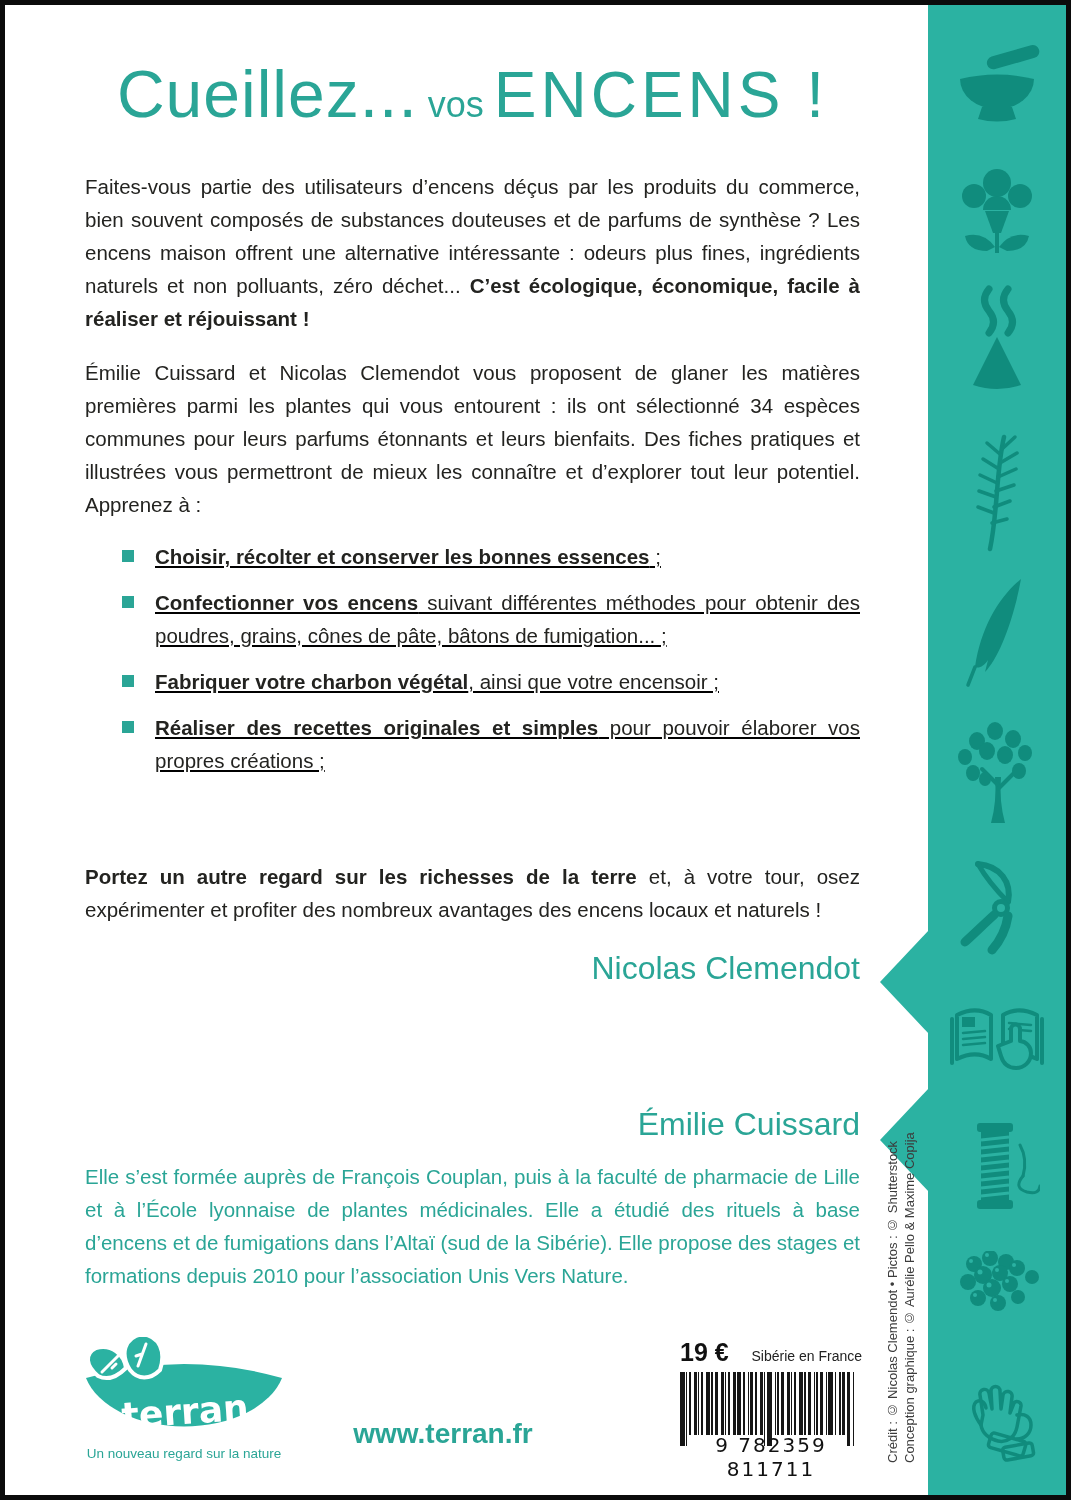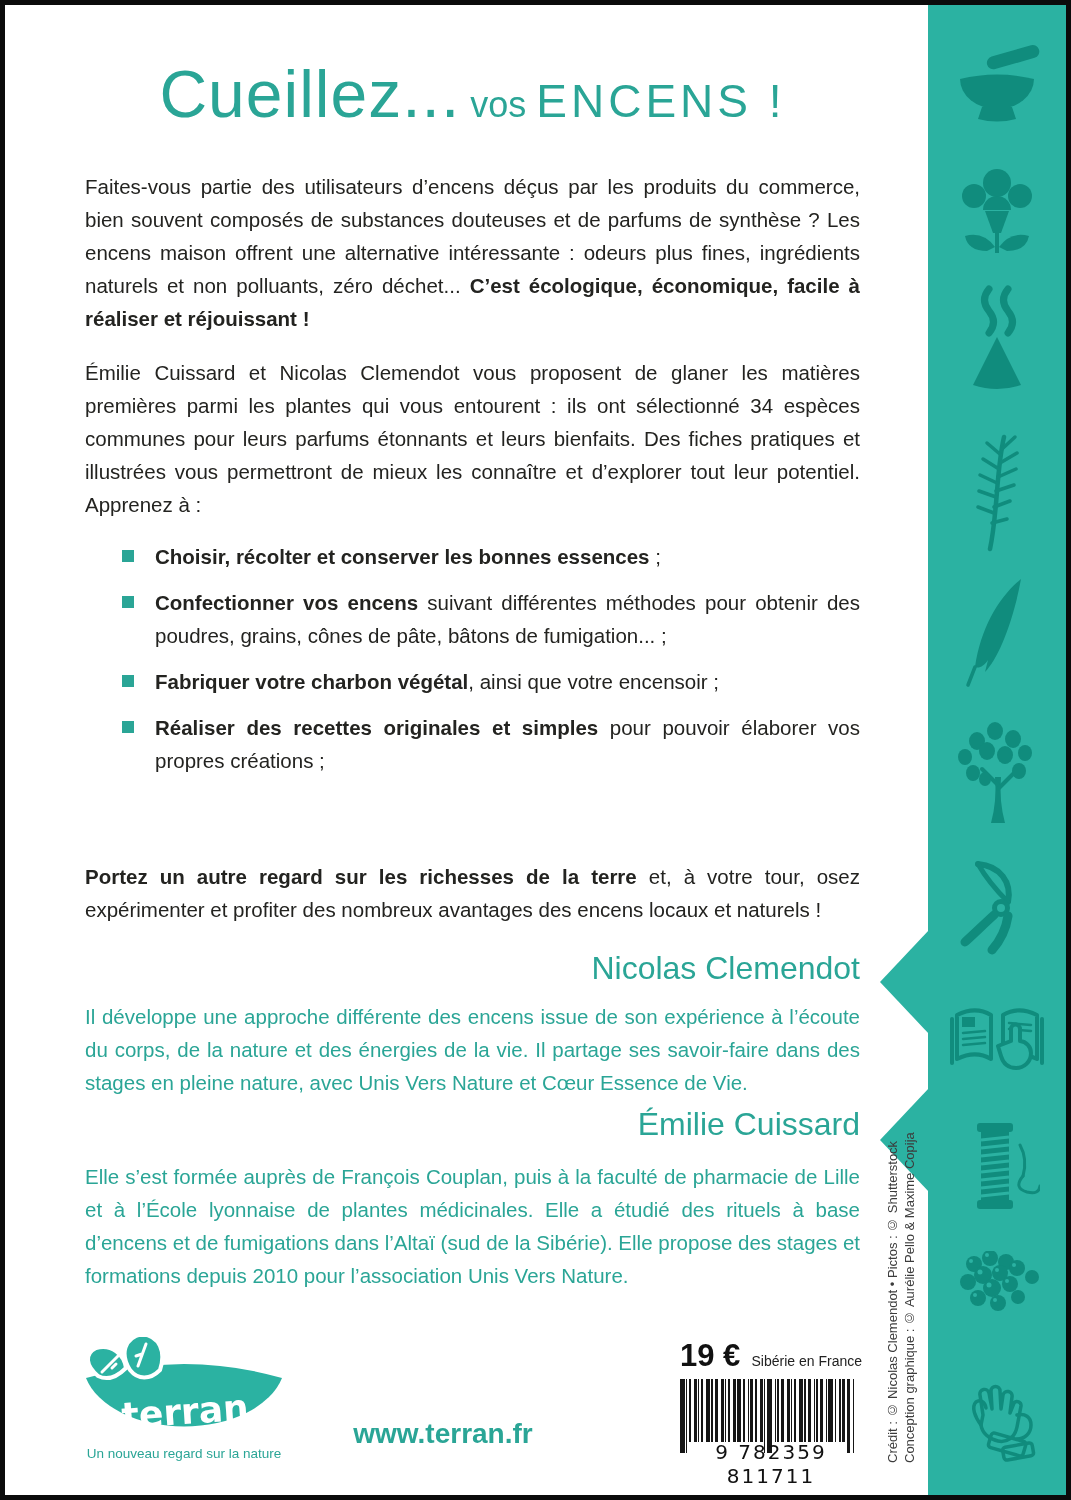--- a/index.html
+++ b/index.html
@@ -29,7 +29,7 @@
   .title{top:56px;text-align:center;color:var(--teal);white-space:nowrap;}
   .title .t1{font-size:66px;letter-spacing:1px;}
   .title .t2{font-size:36px;margin:0 10px;}
-  .title .t3{font-size:46px;letter-spacing:4px;}
+  .title .t3{font-size:64px;letter-spacing:4px;}
   .body{font-size:20.5px;line-height:33px;color:var(--ink);text-align:justify;margin:0;}
   .b{font-weight:bold;}
   ul.points{list-style:none;margin:0;padding:0;}

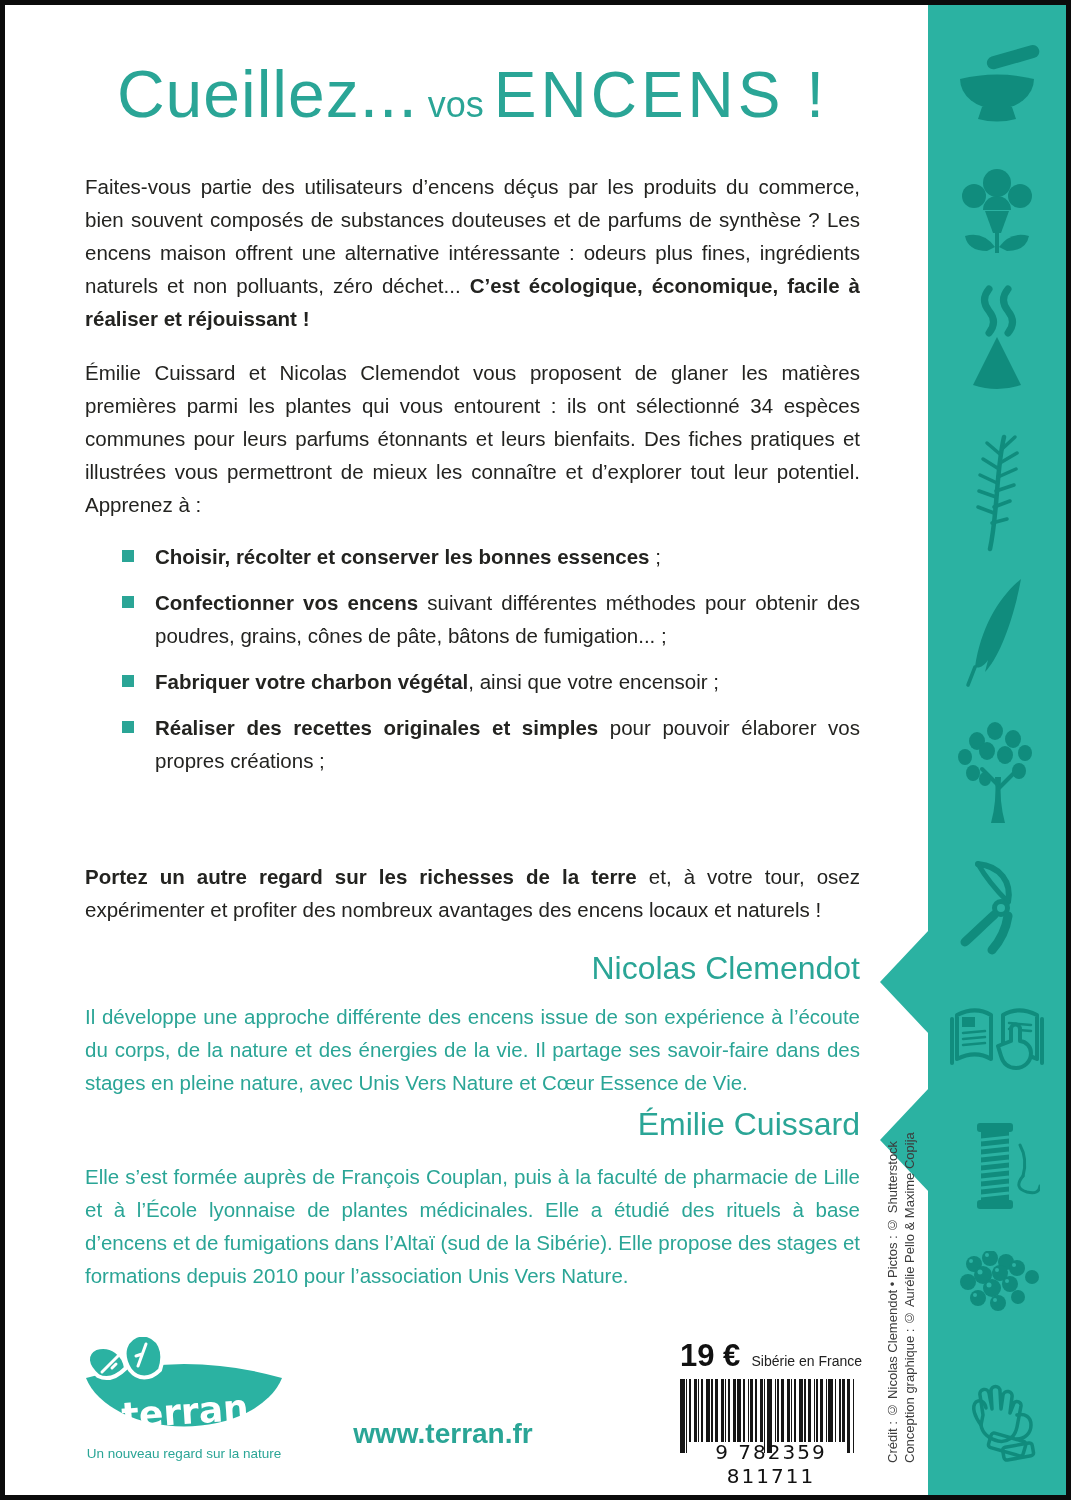--- a/index.html
+++ b/index.html
@@ -32,7 +32,7 @@
   .title .t3{font-size:64px;letter-spacing:4px;}
   .body{font-size:20.5px;line-height:33px;color:var(--ink);text-align:justify;margin:0;}
   .b{font-weight:bold;}
-  ul.points{list-style:none;margin:0;padding:0;}
+  ul.points{list-style:none;margin:0;padding:0;text-decoration:underline;}
   ul.points li{position:relative;padding-left:70px;margin-bottom:13px;
     font-size:20.5px;line-height:33px;color:var(--ink);text-align:justify;}
   ul.points .marker{position:absolute;left:37px;top:10px;width:12px;height:12px;background:var(--teal);}

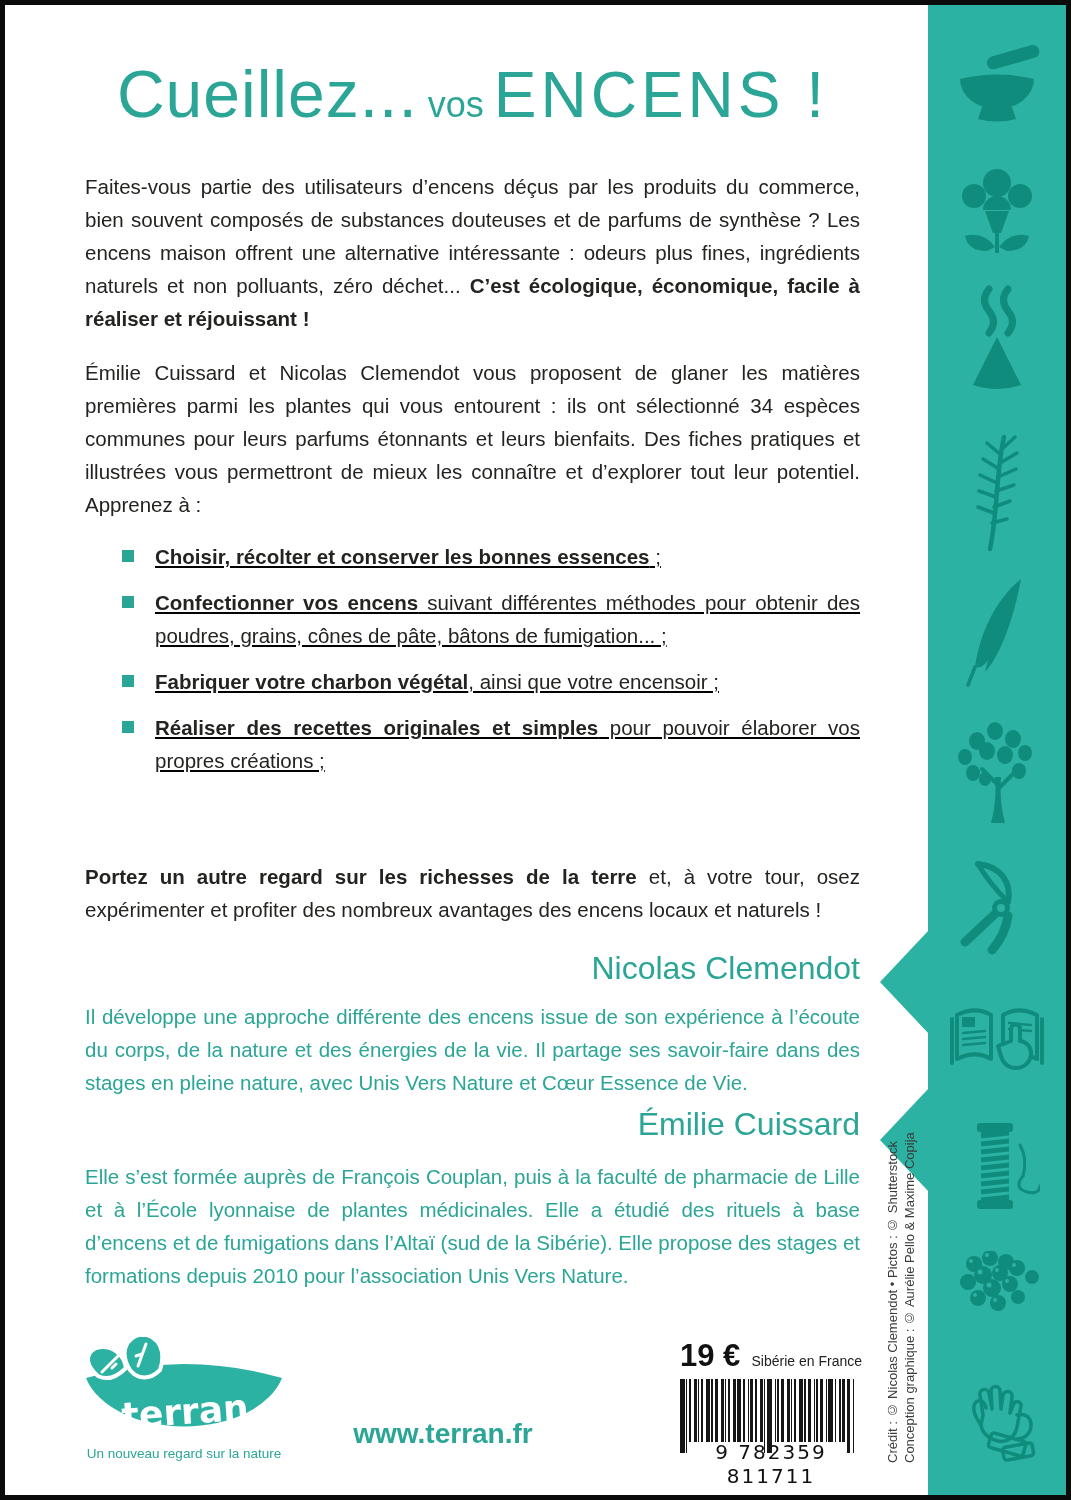--- a/index.html
+++ b/index.html
@@ -248,7 +248,6 @@
   <p class="col body" style="top:860px"><span class="b">Portez un autre regard sur les richesses de la terre</span><span> et, à votre tour, osez expérimenter et profiter des nombreux avantages des encens locaux et naturels !</span></p>
 
   <div class="author-name" style="top:950px">Nicolas Clemendot</div>
-  <p class="bio" style="top:1000px">Il développe une approche différente des encens issue de son expérience à l’écoute du corps, de la nature et des énergies de la vie. Il partage ses savoir-faire dans des stages en pleine nature, avec Unis Vers Nature et Cœur Essence de Vie.</p>
 
   <div class="author-name" style="top:1106px">Émilie Cuissard</div>
   <p class="bio" style="top:1160px">Elle s’est formée auprès de François Couplan, puis à la faculté de pharmacie de Lille et à l’École lyonnaise de plantes médicinales. Elle a étudié des rituels à base d’encens et de fumigations dans l’Altaï (sud de la Sibérie). Elle propose des stages et formations depuis 2010 pour l’association Unis Vers Nature.</p>

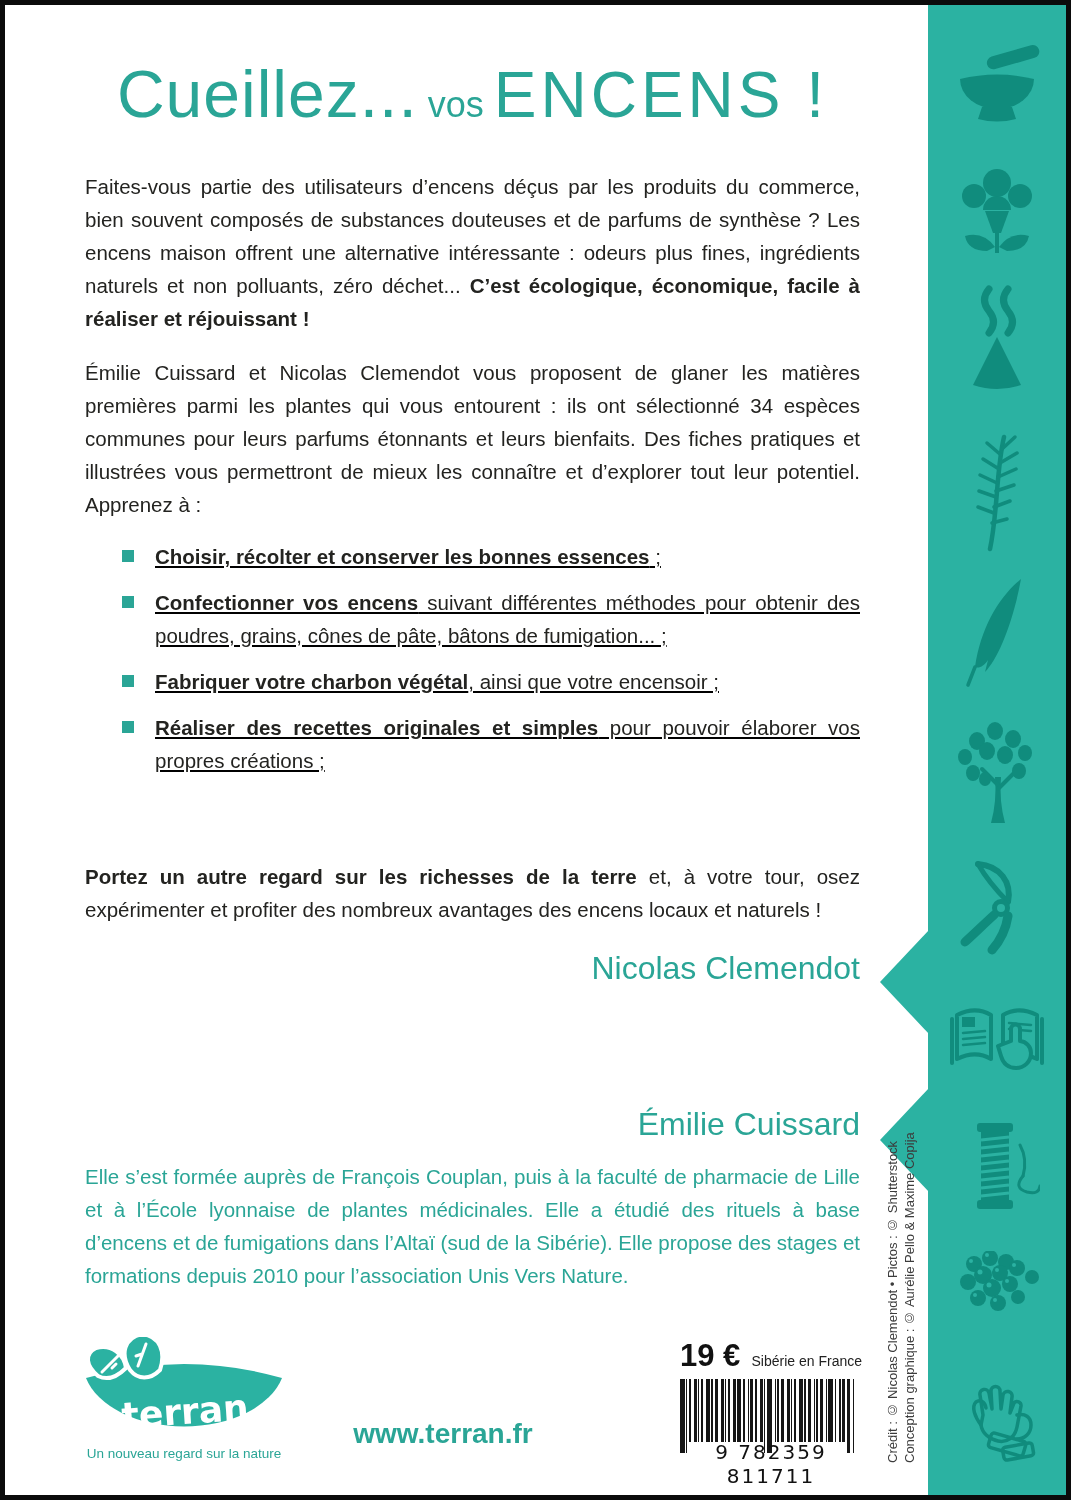--- a/index.html
+++ b/index.html
@@ -48,7 +48,7 @@
     font-size:28px;font-weight:bold;color:var(--teal);}
   .barcode{position:absolute;left:680px;top:1338px;width:182px;}
   .bc-head{display:flex;justify-content:space-between;align-items:baseline;}
-  .bc-price{font-size:31px;font-weight:bold;color:#111;}
+  .bc-price{font-size:25px;font-weight:bold;color:#111;}
   .bc-imprint{font-size:14px;color:#222;}
   .bc-bars{margin-top:5px;height:74px;display:flex;align-items:flex-start;}
   .bc-digits{margin-top:-13px;text-align:center;font-size:20px;letter-spacing:2px;

